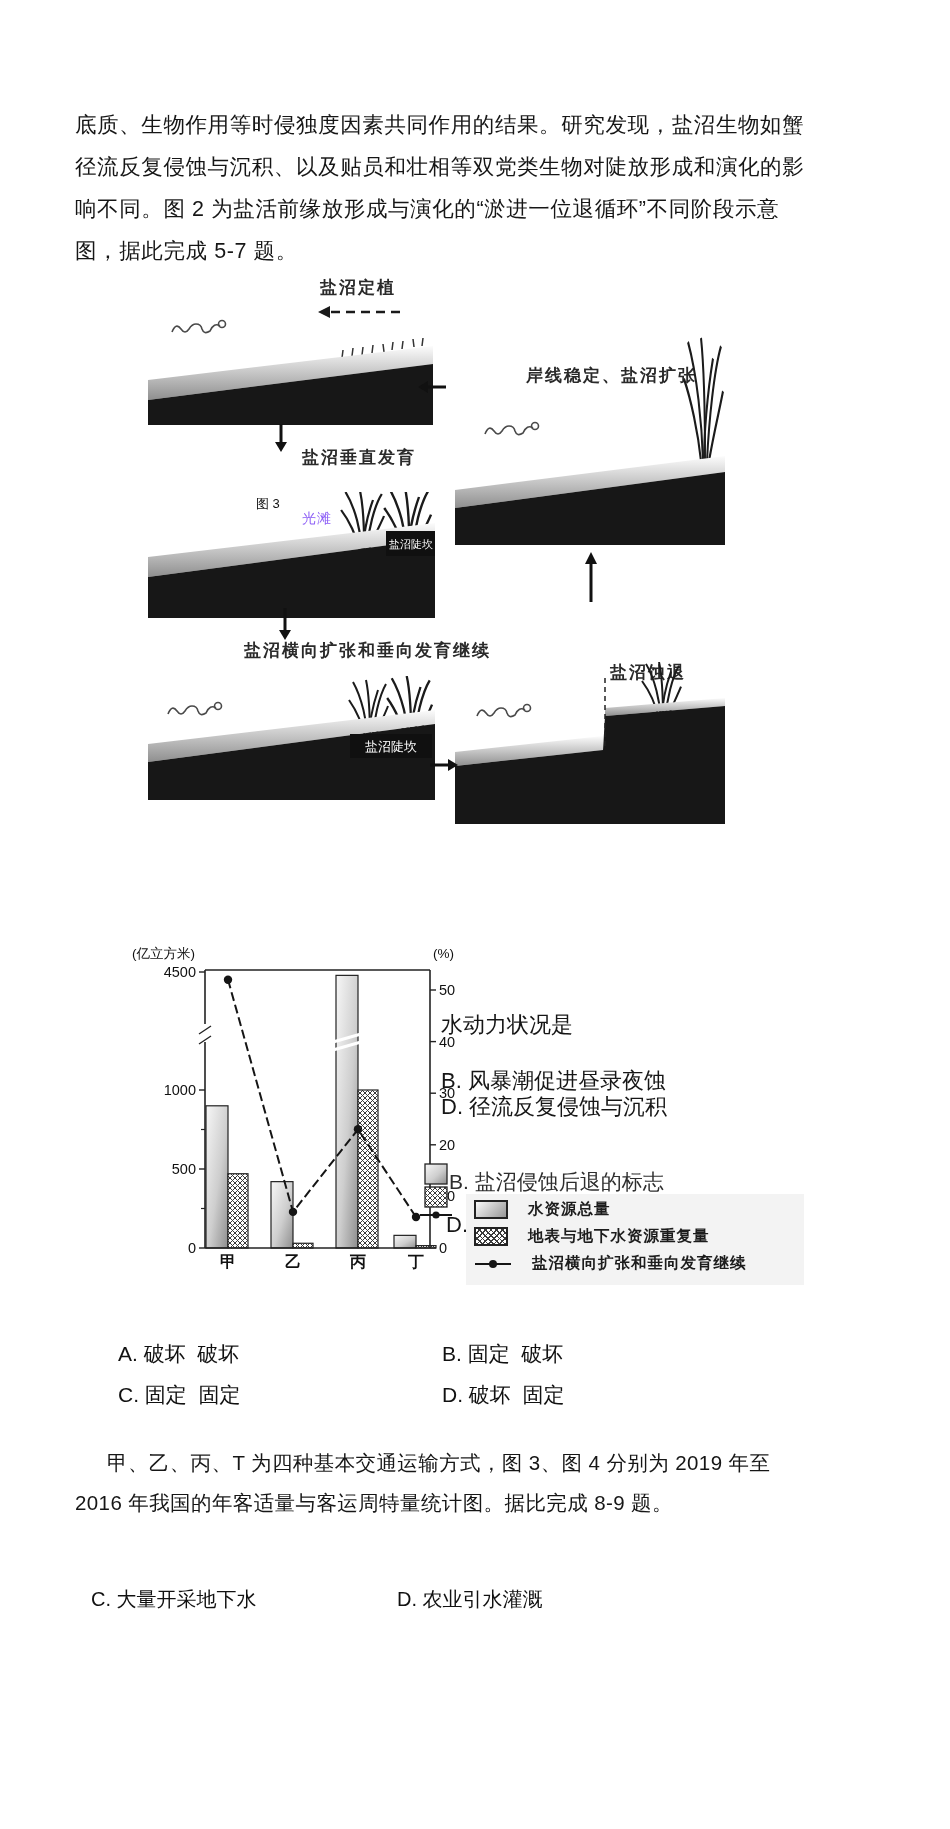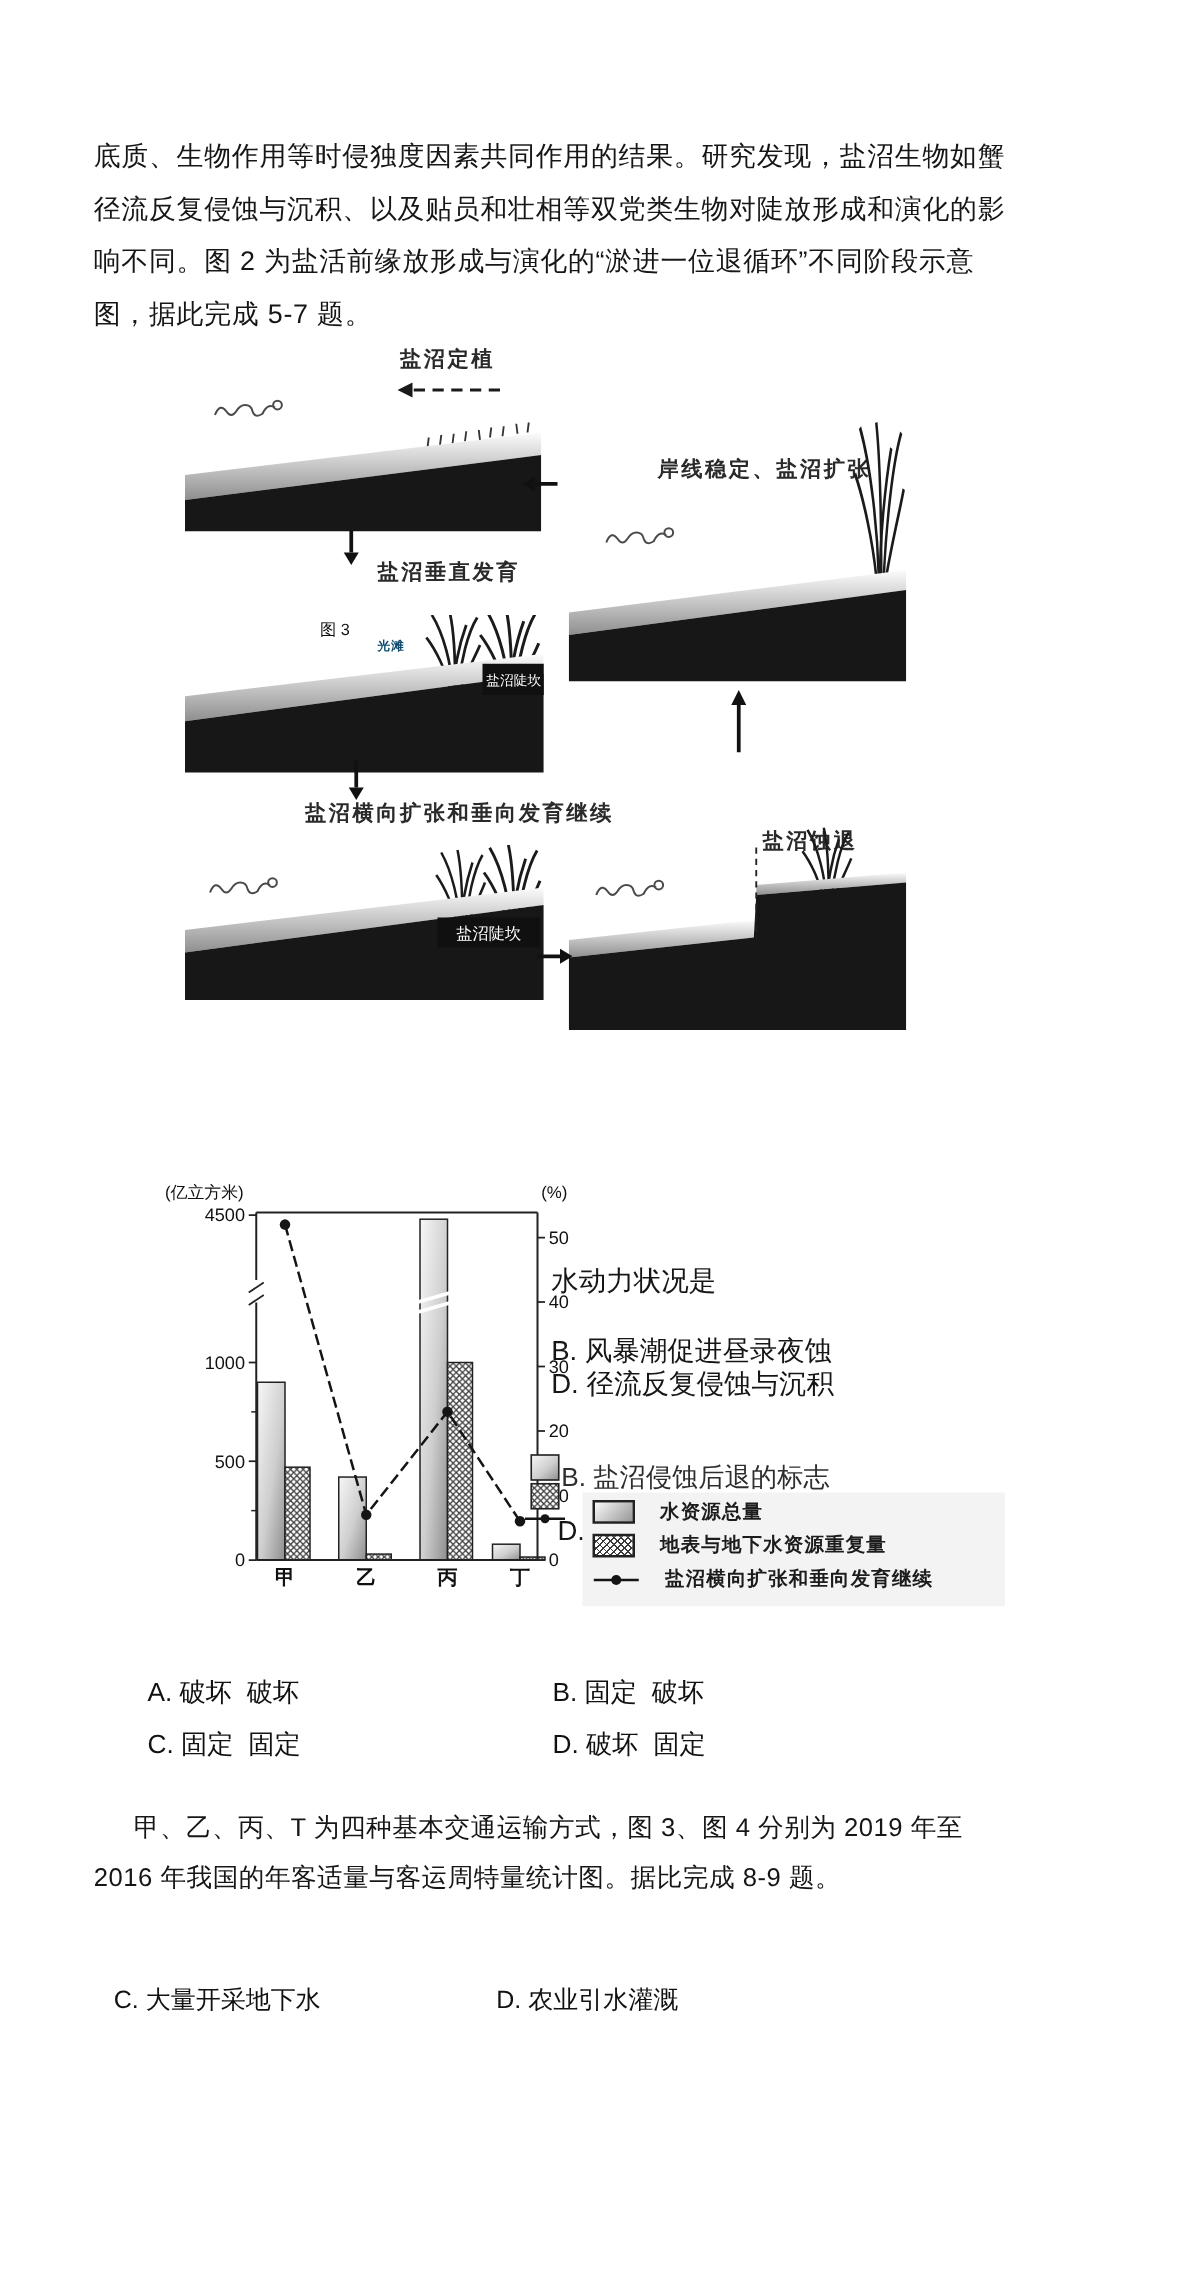--- a/index.html
+++ b/index.html
@@ -9,7 +9,7 @@
   .para{font-size:21.5px;line-height:42px;letter-spacing:0.6px;color:#161616;}
   .para2{font-size:20.5px;line-height:40px;letter-spacing:0.4px;color:#161616;}
   .fig-label{font-weight:bold;font-size:17px;color:#2a2a2a;letter-spacing:2px;white-space:nowrap;}
-  .fig-label-sm{font-weight:bold;font-size:10px;color:#0c4a6e;letter-spacing:1px;white-space:nowrap;}
+  .fig-label-sm{font-weight:normal;font-size:14px;color:#8b5cf6;letter-spacing:1px;white-space:nowrap;}
   .fig-caption{font-size:13px;color:#111;white-space:nowrap;}
   .side{font-size:22px;color:#161616;white-space:nowrap;}
   .side-sm{font-size:21px;color:#2e2e2e;white-space:nowrap;}

